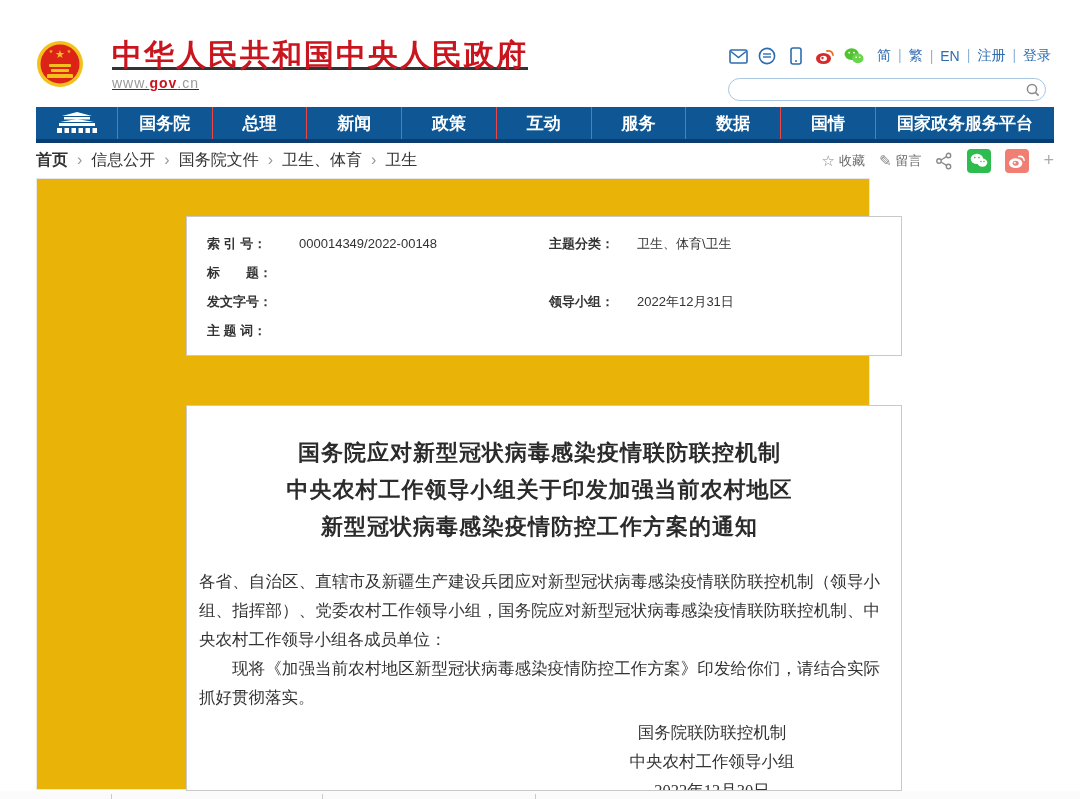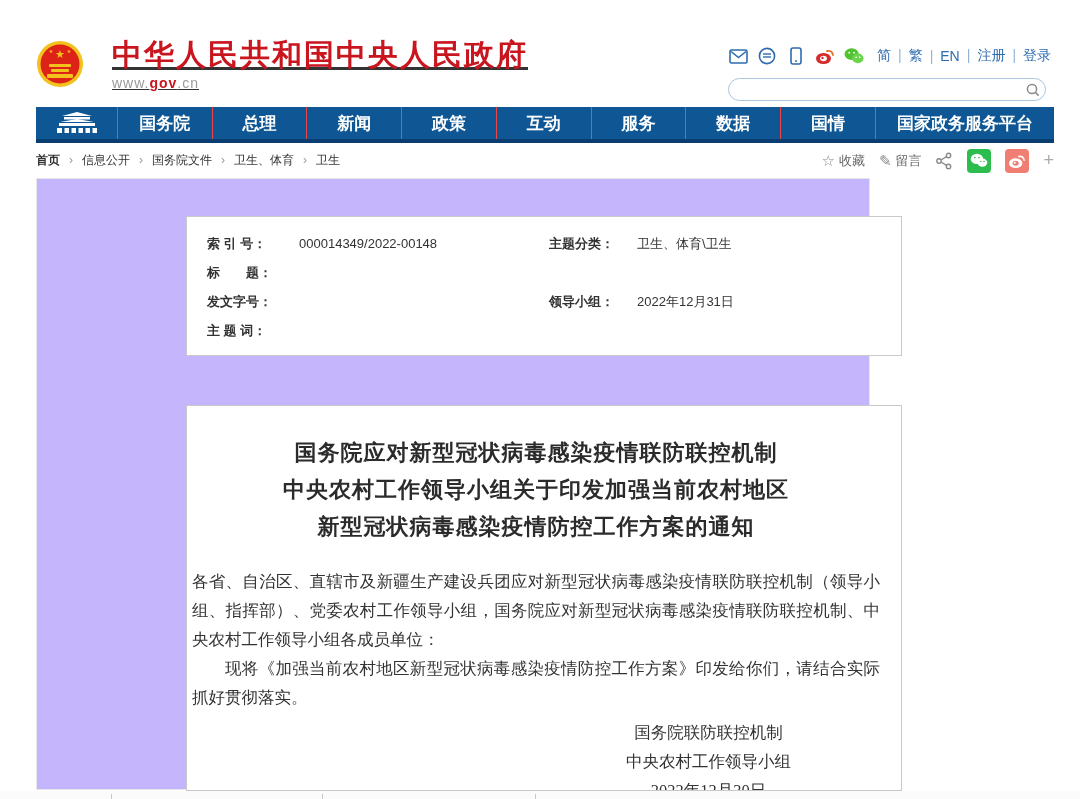--- a/index.html
+++ b/index.html
@@ -41,7 +41,7 @@
   
   .crumb-row { position:absolute; left:36px; right:26px; top:143px; height:35px;
     display:flex; align-items:center; justify-content:space-between; }
-  .crumbs { font-size:12px; color:#333; }
+  .crumbs { font-size:16px; color:#333; }
   .crumb { cursor:pointer; }
   .crumb.first { font-weight:bold; }
   .crumb + .crumb::before { content:"›"; color:#999; margin:0 9px; font-weight:normal; }

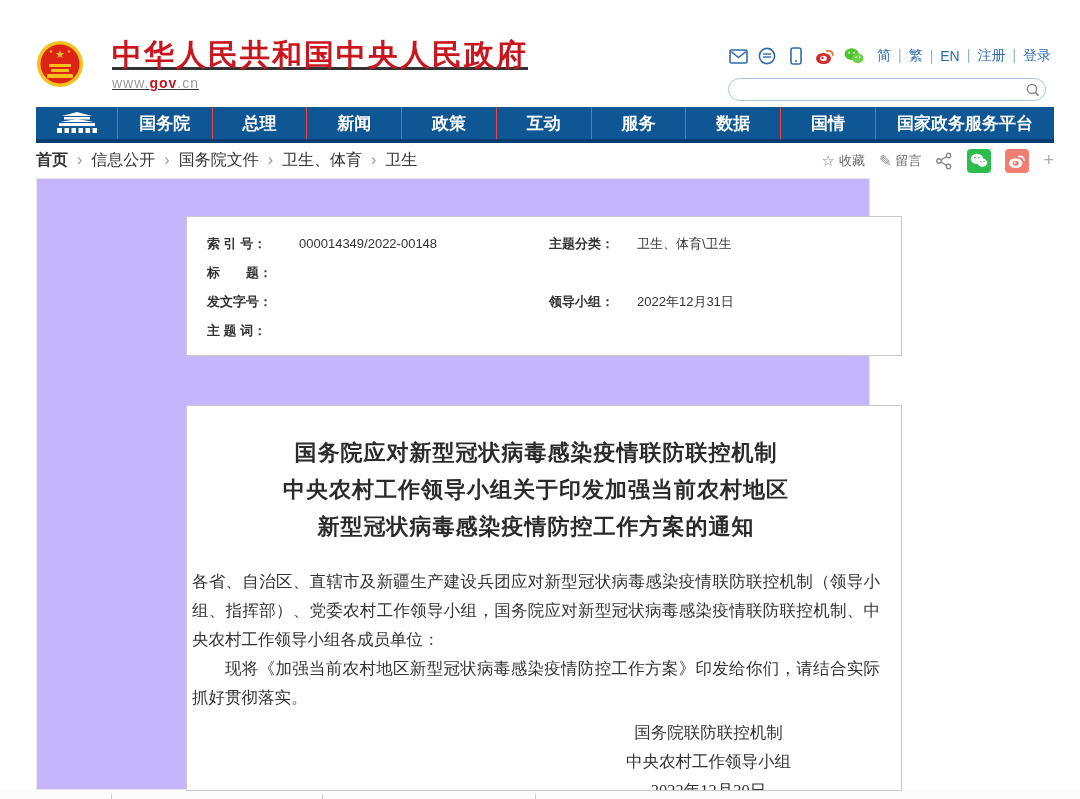--- a/index.html
+++ b/index.html
@@ -56,7 +56,7 @@
 
   
   .content-box { position:absolute; left:36px; top:178px; width:834px; height:612px;
-    background:#c4b5fd; border:1px solid #e7e7e7; }
+    background:#eab308; border:1px solid #e7e7e7; }
 
   .meta-box { position:absolute; left:149px; top:37px; width:716px; border:1px solid #c9c9c9;
     padding:12px 20px 10px 20px; font-size:13px; line-height:21px; background:#fff; }

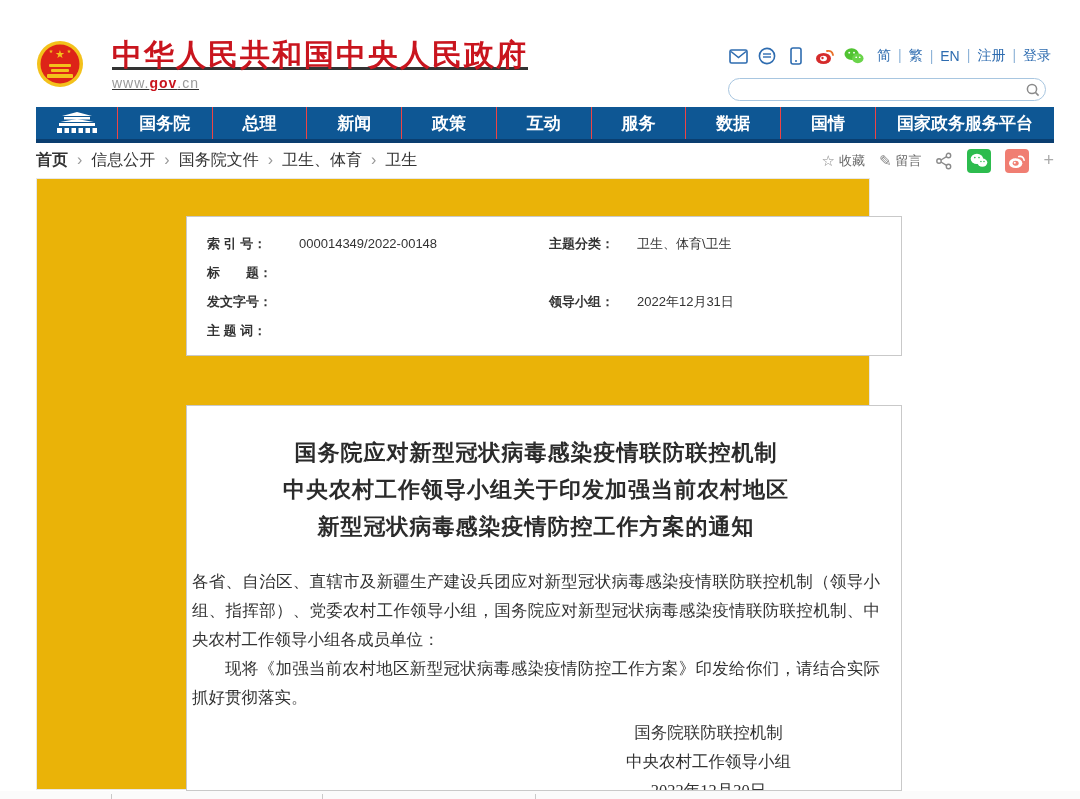--- a/index.html
+++ b/index.html
@@ -66,7 +66,7 @@
   .mvalue.span { grid-column:2 / 5; }
 
   .doc-box { position:absolute; left:149px; top:226px; width:716px; height:386px;
-    border:1px solid #c9c9c9; padding:28px 21px 0 5px; background:#fff; overflow:hidden; }
+    border:1px solid #c9c9c9; padding:28px 21px 0 12px; background:#fff; overflow:hidden; }
   .doc-title { text-align:center; font-family:"Liberation Serif","DejaVu Serif",serif;
     font-size:22px; font-weight:bold; color:#2b2b2b; line-height:37px; letter-spacing:1px; }
   .doc-body { margin-top:22px; font-family:"Liberation Serif","DejaVu Serif",serif;

